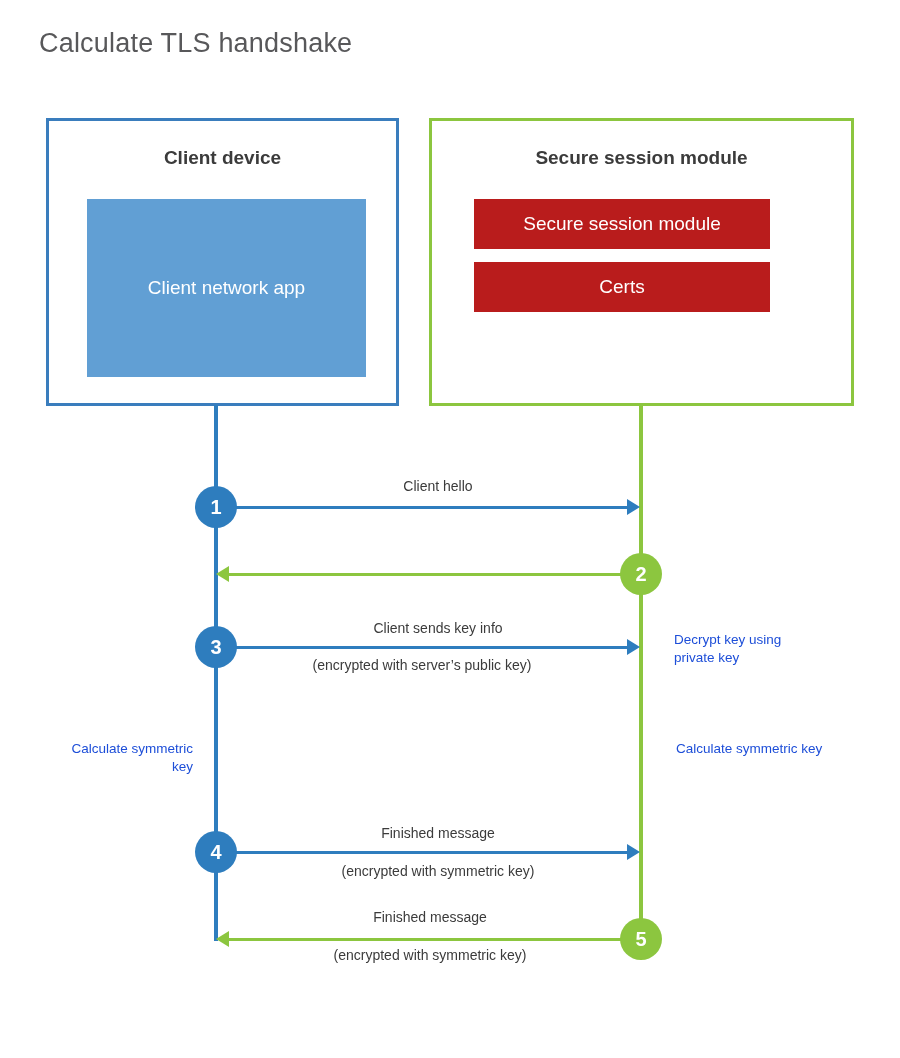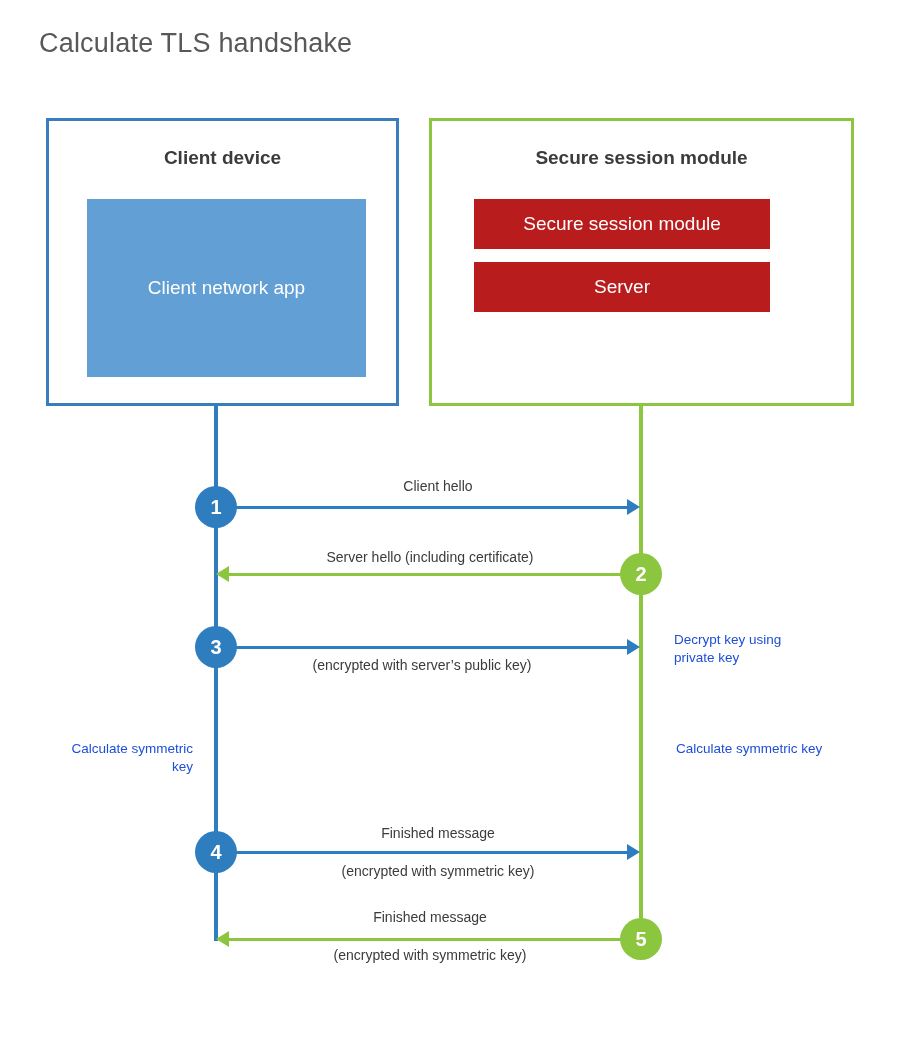--- a/index.html
+++ b/index.html
@@ -185,7 +185,7 @@
   <div class="party-box server">
     <div class="party-title">Secure session module</div>
     <div class="mod-bar b0">Secure session module</div>
-    <div class="mod-bar b1">Server</div>
+    <div class="mod-bar b1">Certs</div>
   </div>
 
   <div class="lifeline client" style="top:405px; height:536px;"></div>

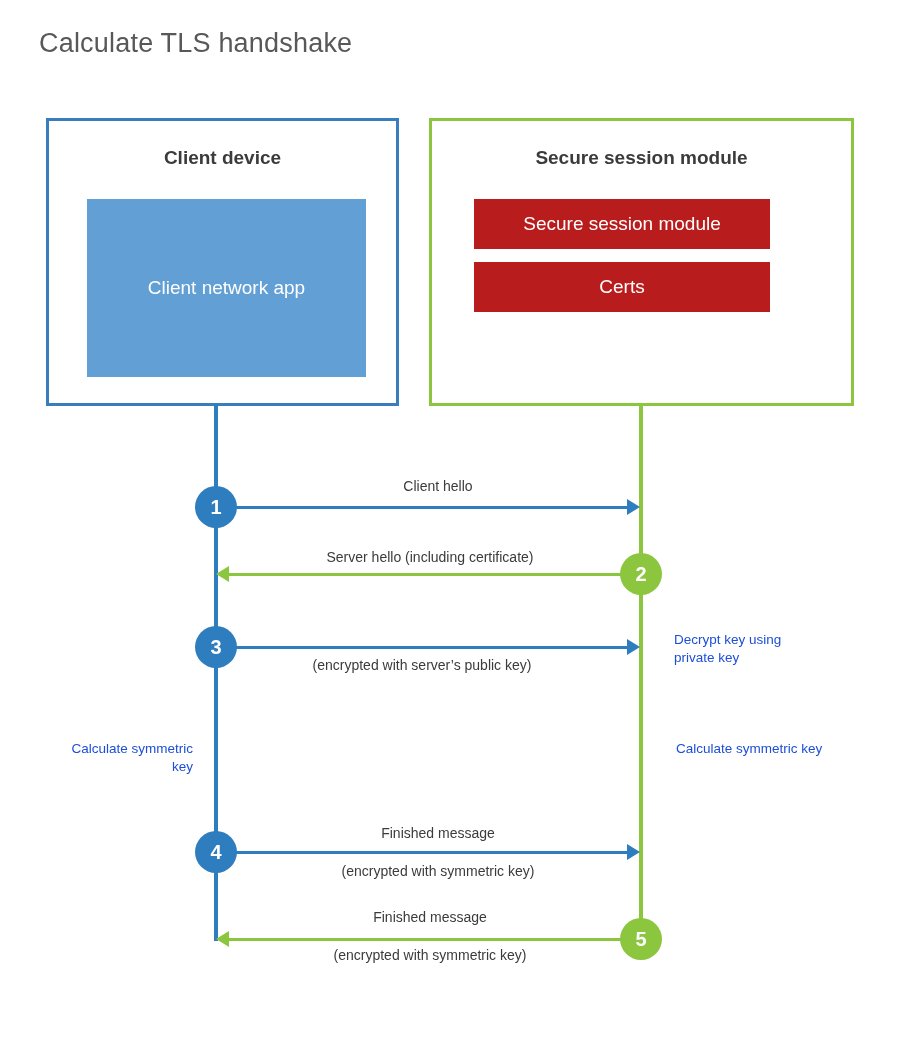--- a/index.html
+++ b/index.html
@@ -196,7 +196,6 @@
   <div class="arrow-head right blue" style="left:627px; top:499px;"></div>
   <div class="step-circle blue" style="left:195px; top:486px;">1</div>
 
-  <div class="msg-label" style="left:228px; width:404px; top:549px;">Server hello (including certificate)</div>
   <div class="arrow-line green" style="left:228px; width:412px; top:573px;"></div>
   <div class="arrow-head left green" style="left:216px; top:566px;"></div>
   <div class="step-circle green" style="left:620px; top:553px;">2</div>

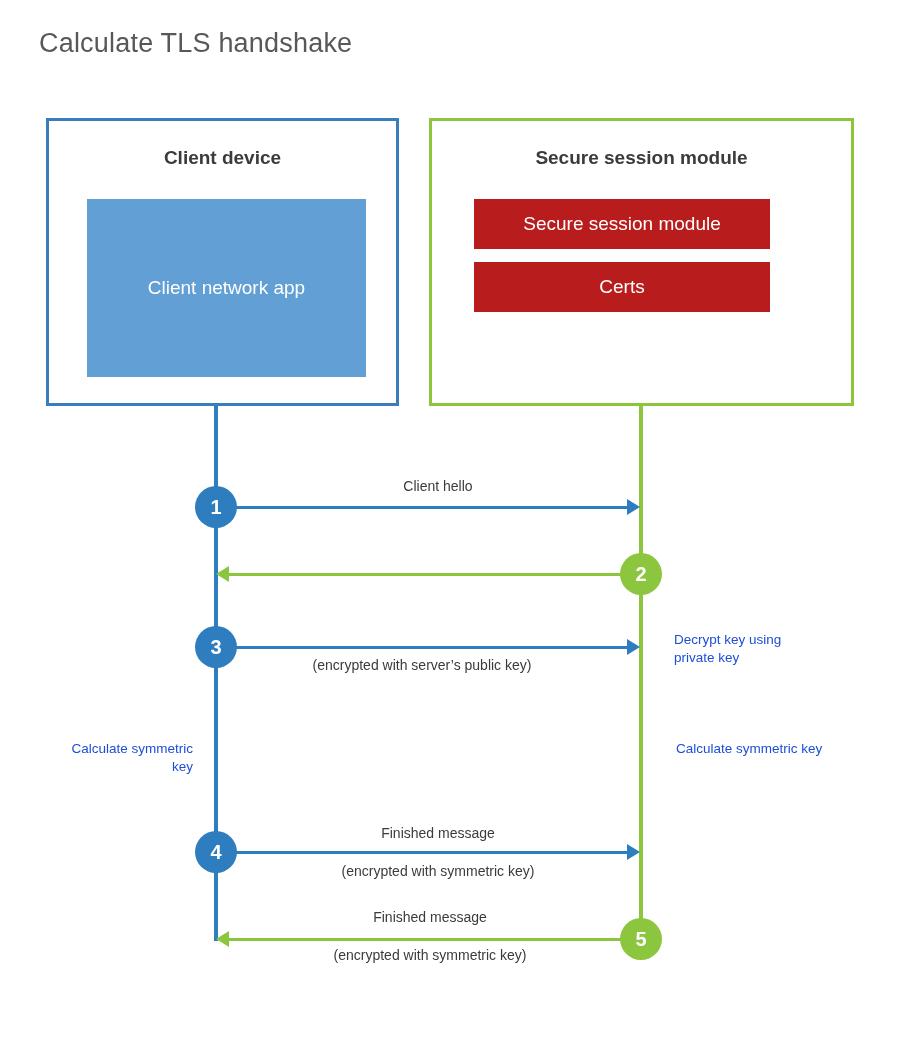--- a/index.html
+++ b/index.html
@@ -200,6 +200,7 @@
   <div class="arrow-head left green" style="left:216px; top:566px;"></div>
   <div class="step-circle green" style="left:620px; top:553px;">2</div>
 
+  <div class="msg-label" style="left:236px; width:404px; top:620px;">Client sends key info</div>
   <div class="arrow-line blue" style="left:216px; width:412px; top:646px;"></div>
   <div class="arrow-head right blue" style="left:627px; top:639px;"></div>
   <div class="msg-sub" style="left:220px; width:404px; top:657px;">(encrypted with server’s public key)</div>

